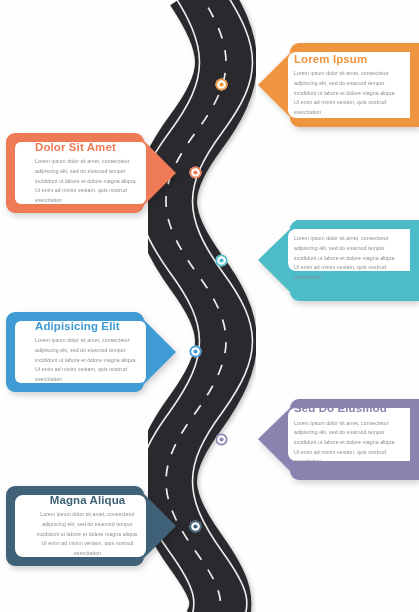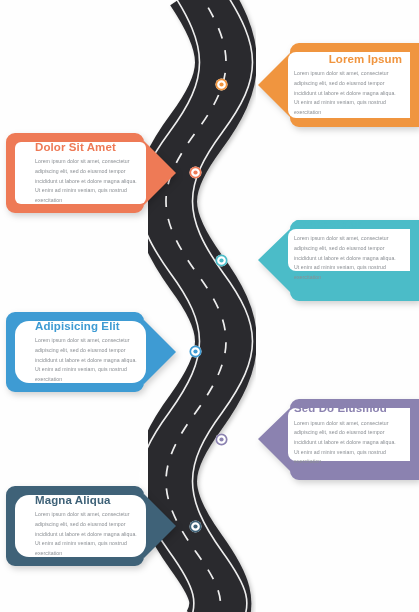--- a/index.html
+++ b/index.html
@@ -78,7 +78,7 @@
     <svg class="card-shape" viewBox="0 0 161 84" preserveAspectRatio="none">
       <path d="M 0 42 L 32 10 L 32 9 A 9 9 0 0 1 41 0 L 161 0 L 161 84 L 41 84 A 9 9 0 0 1 32 75 L 32 74 Z" fill="#f0953f"></path>
     </svg>
-    <div class="card-inner" style="background:#ffffff;border-radius:8px 0 0 8px;align-items:flex-end;">
+    <div class="card-inner" style="background:#ffffff;border-radius:8px 0 0 8px;">
       <div class="card-title" style="color:#f0953f;">Lorem Ipsum</div>
       <div class="card-body">Lorem ipsum dolor sit amet, consectetur adipiscing elit, sed do eiusmod tempor incididunt ut labore et dolore magna aliqua. Ut enim ad minim veniam, quis nostrud exercitation</div>
     </div>

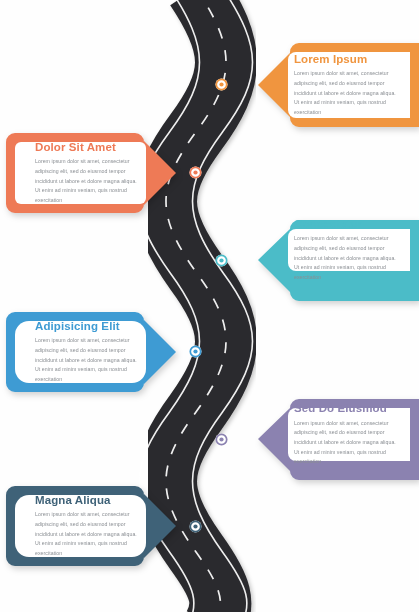--- a/index.html
+++ b/index.html
@@ -123,7 +123,7 @@
     <svg class="card-shape" viewBox="0 0 170 80" preserveAspectRatio="none">
       <path d="M 170 40 L 138 8 L 138 9 A 9 9 0 0 0 129 0 L 9 0 A 9 9 0 0 0 0 9 L 0 71 A 9 9 0 0 0 9 80 L 129 80 A 9 9 0 0 0 138 71 L 138 72 Z" fill="#3e9bd3"></path>
     </svg>
-    <div class="card-inner" style="background:#ffffff;border-radius:14px;">
+    <div class="card-inner" style="background:#ffffff;border-radius:6px;">
       <div class="card-title" style="color:#3e9bd3;">Adipisicing Elit</div>
       <div class="card-body">Lorem ipsum dolor sit amet, consectetur adipiscing elit, sed do eiusmod tempor incididunt ut labore et dolore magna aliqua. Ut enim ad minim veniam, quis nostrud exercitation</div>
     </div>

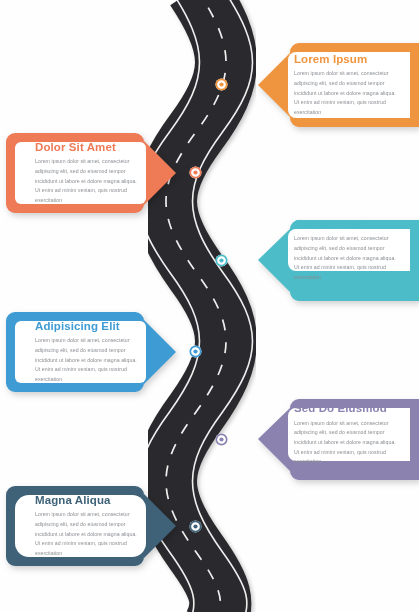--- a/index.html
+++ b/index.html
@@ -153,7 +153,7 @@
     <svg class="card-shape" viewBox="0 0 170 80" preserveAspectRatio="none">
       <path d="M 170 40 L 138 8 L 138 9 A 9 9 0 0 0 129 0 L 9 0 A 9 9 0 0 0 0 9 L 0 71 A 9 9 0 0 0 9 80 L 129 80 A 9 9 0 0 0 138 71 L 138 72 Z" fill="#3f6278"></path>
     </svg>
-    <div class="card-inner" style="background:#ffffff;border-radius:14px;">
+    <div class="card-inner" style="background:#ffffff;border-radius:8px;text-align:center;">
       <div class="card-title" style="color:#3f6278;">Magna Aliqua</div>
       <div class="card-body">Lorem ipsum dolor sit amet, consectetur adipiscing elit, sed do eiusmod tempor incididunt ut labore et dolore magna aliqua. Ut enim ad minim veniam, quis nostrud exercitation</div>
     </div>

